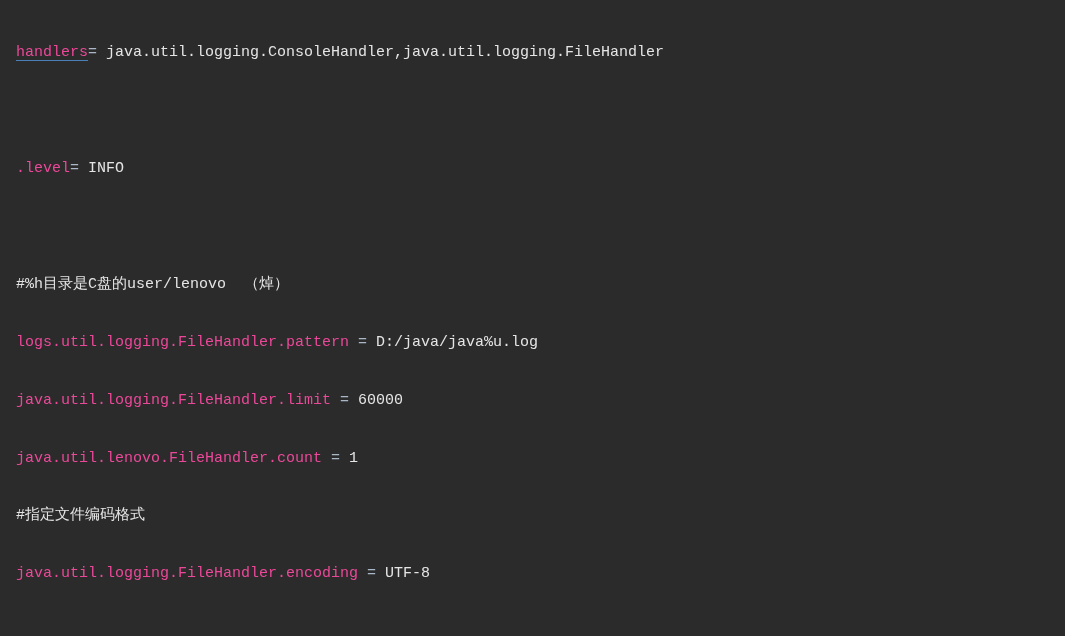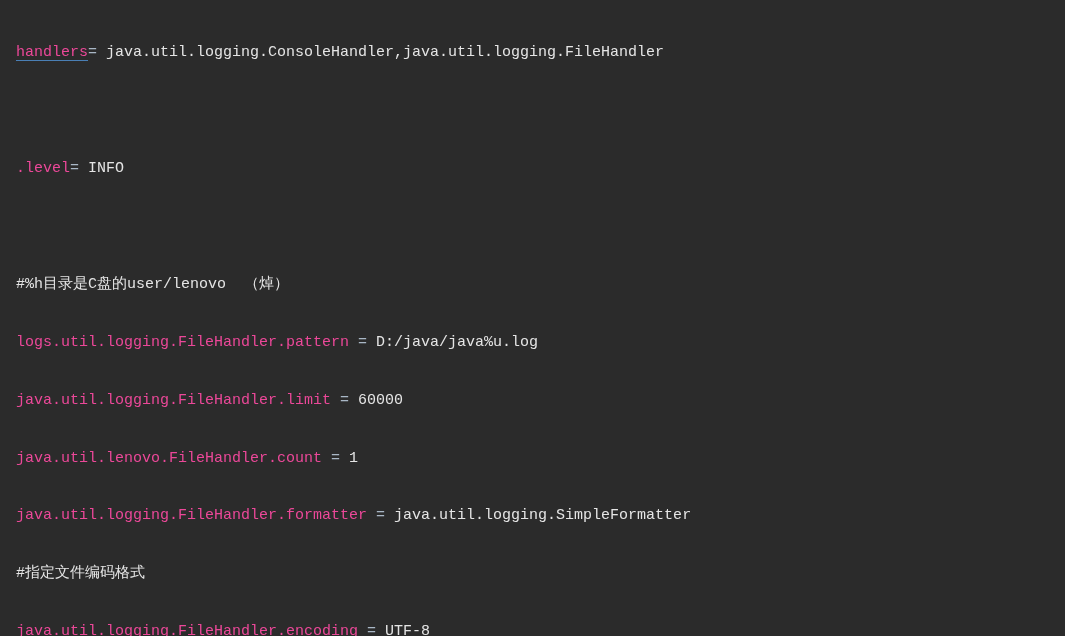--- a/index.html
+++ b/index.html
@@ -63,7 +63,6 @@
 <span class="line"><span class="key">logs.util.logging.FileHandler.pattern</span><span class="op"> = </span><span class="value">D:/java/java%u.log</span></span>
 <span class="line"><span class="key">java.util.logging.FileHandler.limit</span><span class="op"> = </span><span class="value">60000</span></span>
 <span class="line"><span class="key">java.util.lenovo.FileHandler.count</span><span class="op"> = </span><span class="value">1</span></span>
-<span class="line"><span class="key">java.util.logging.FileHandler.formatter</span><span class="op"> = </span><span class="value">java.util.logging.SimpleFormatter</span></span>
 <span class="line"><span class="comment">#指定文件编码格式</span></span>
 <span class="line"><span class="key">java.util.logging.FileHandler.encoding</span><span class="op"> = </span><span class="value">UTF-8</span></span>
 

